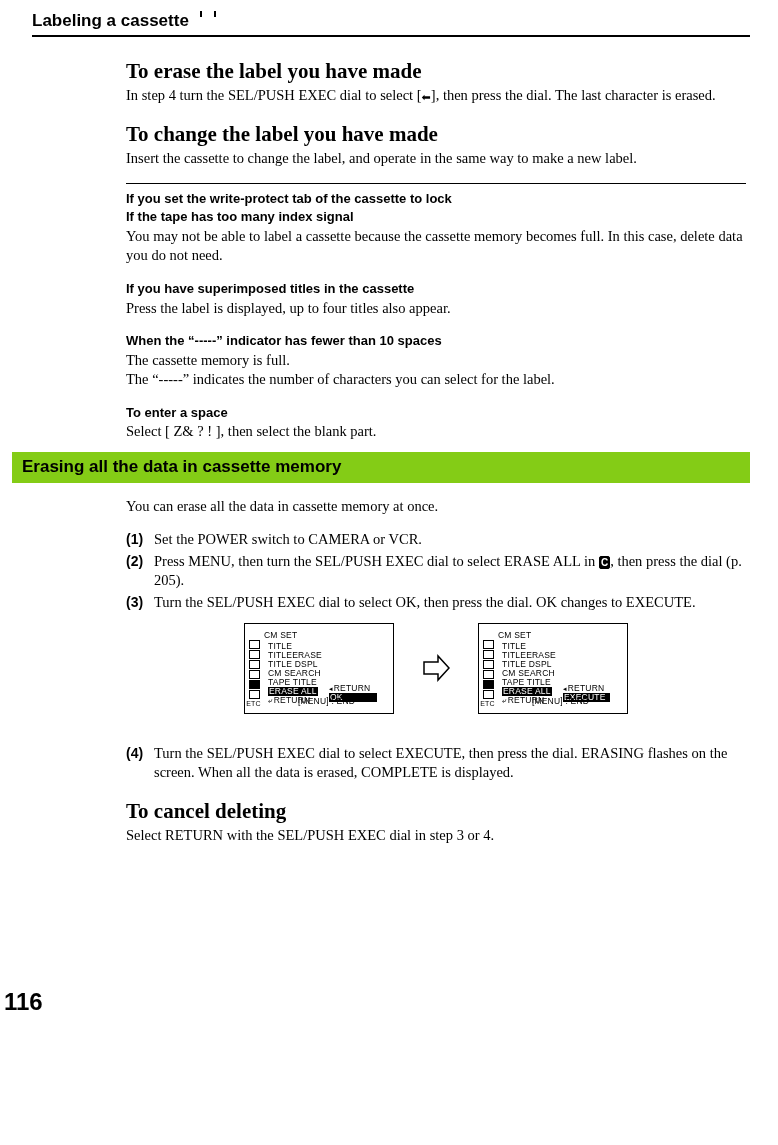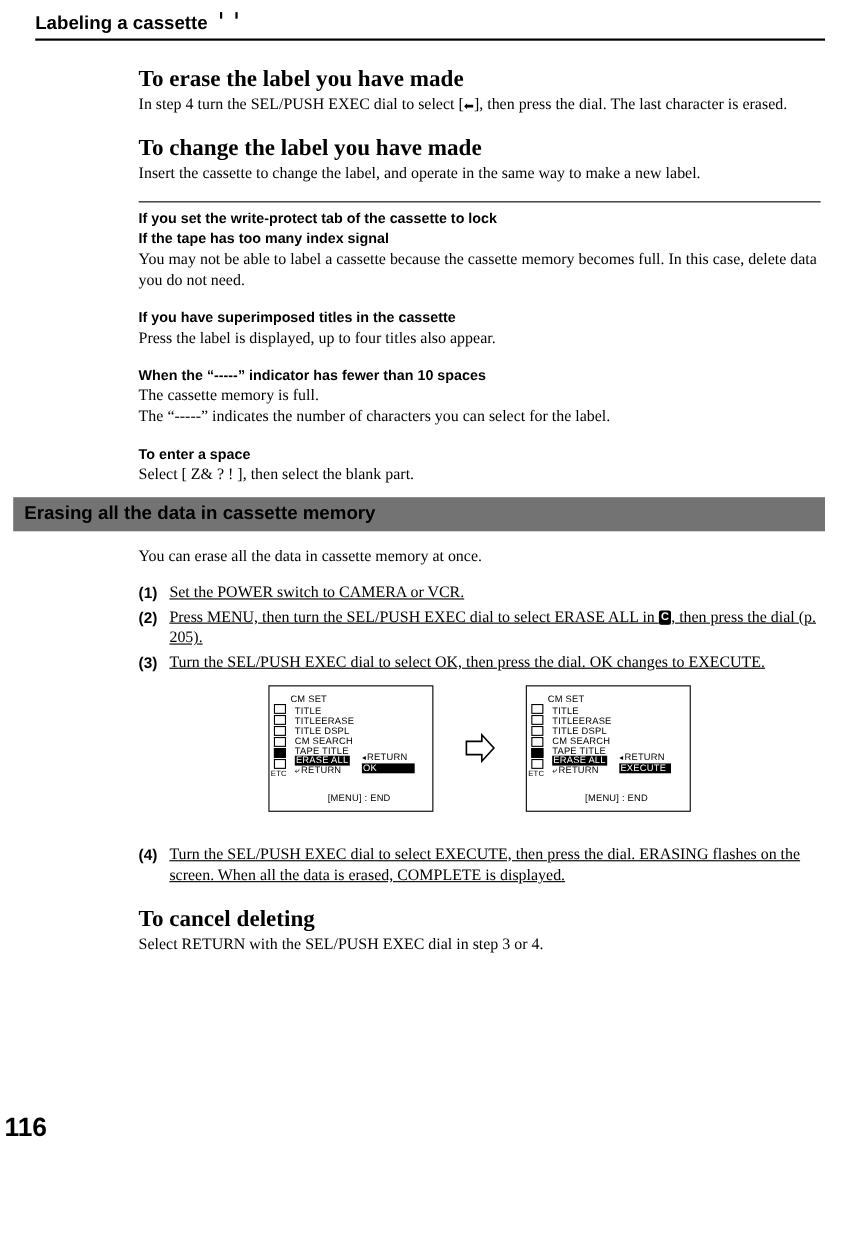--- a/index.html
+++ b/index.html
@@ -58,7 +58,7 @@
     margin: 4px 0 6px 0;
   }
   .section-bar {
-    background: #737373;
+    background: #84cc16;
     font-family: Verdana, Geneva, sans-serif;
     font-weight: 700;
     font-size: 17px;

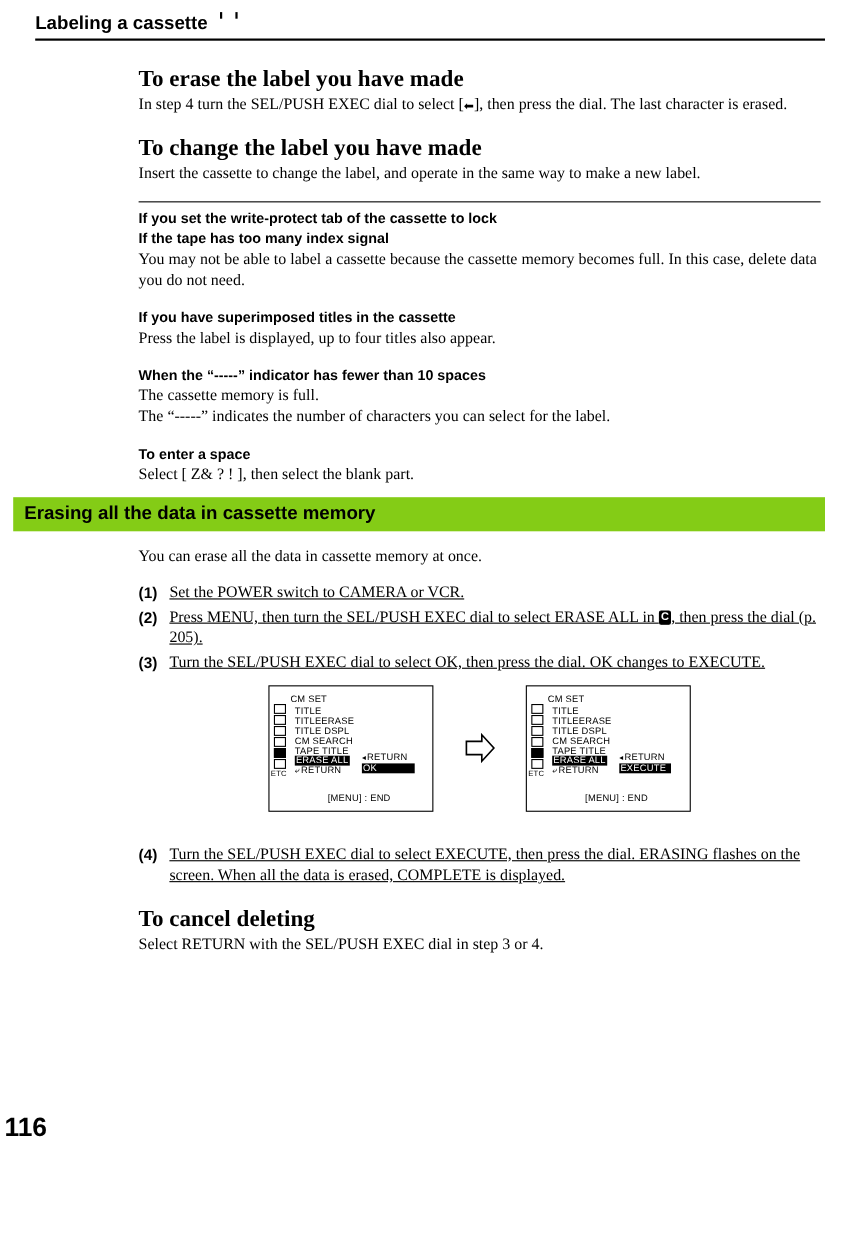--- a/index.html
+++ b/index.html
@@ -74,7 +74,7 @@
     width: 28px;
     flex: none;
   }
-  .step .txt { flex: 1; text-decoration: underline; }
+  .step .txt { flex: 1; }
   .menu-icon {
     display:inline-block;
     font-family: Arial, sans-serif;

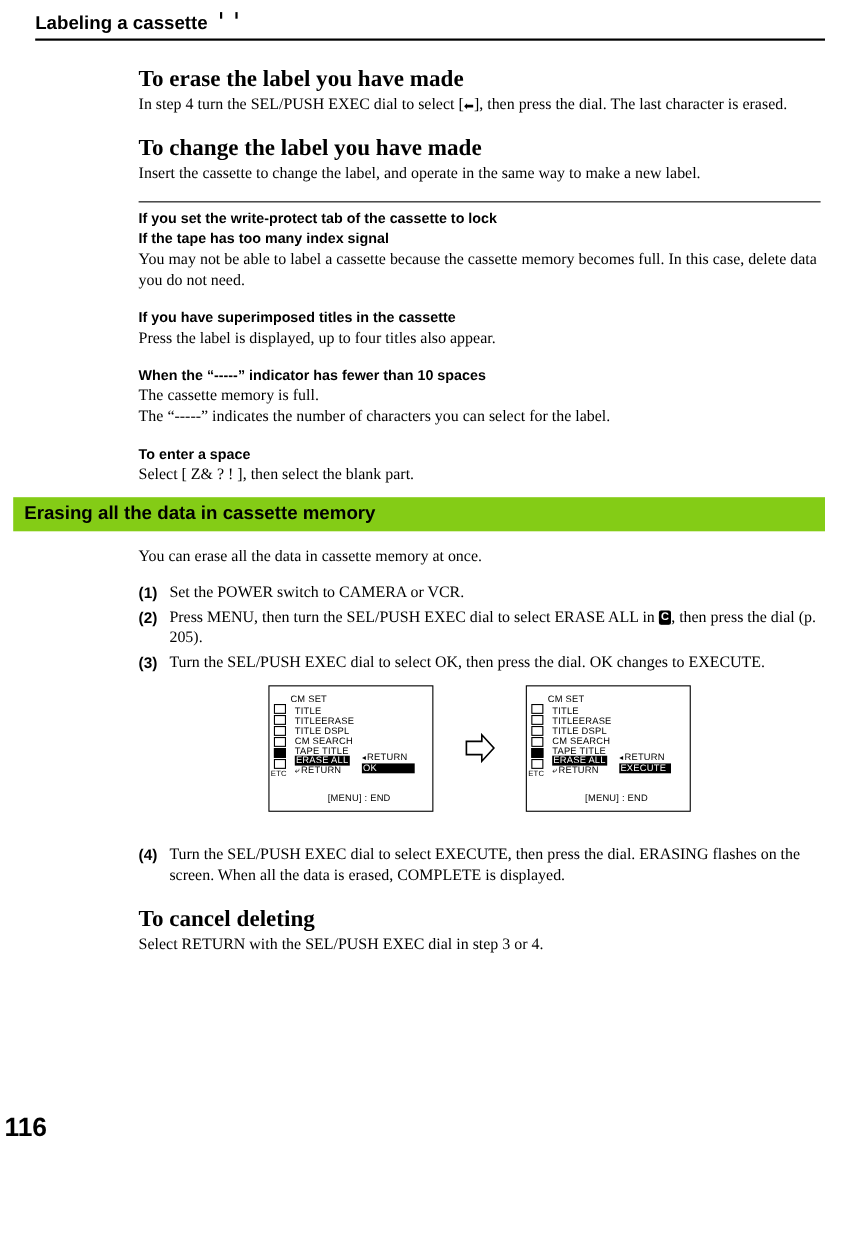--- a/index.html
+++ b/index.html
@@ -98,7 +98,7 @@
   .screen {
     border: 1.5px solid #000;
     width: 150px;
-    height: 115px;
+    height: 91px;
     font-family: Arial, Helvetica, sans-serif;
     font-size: 8.5px;
     letter-spacing: 0.2px;

